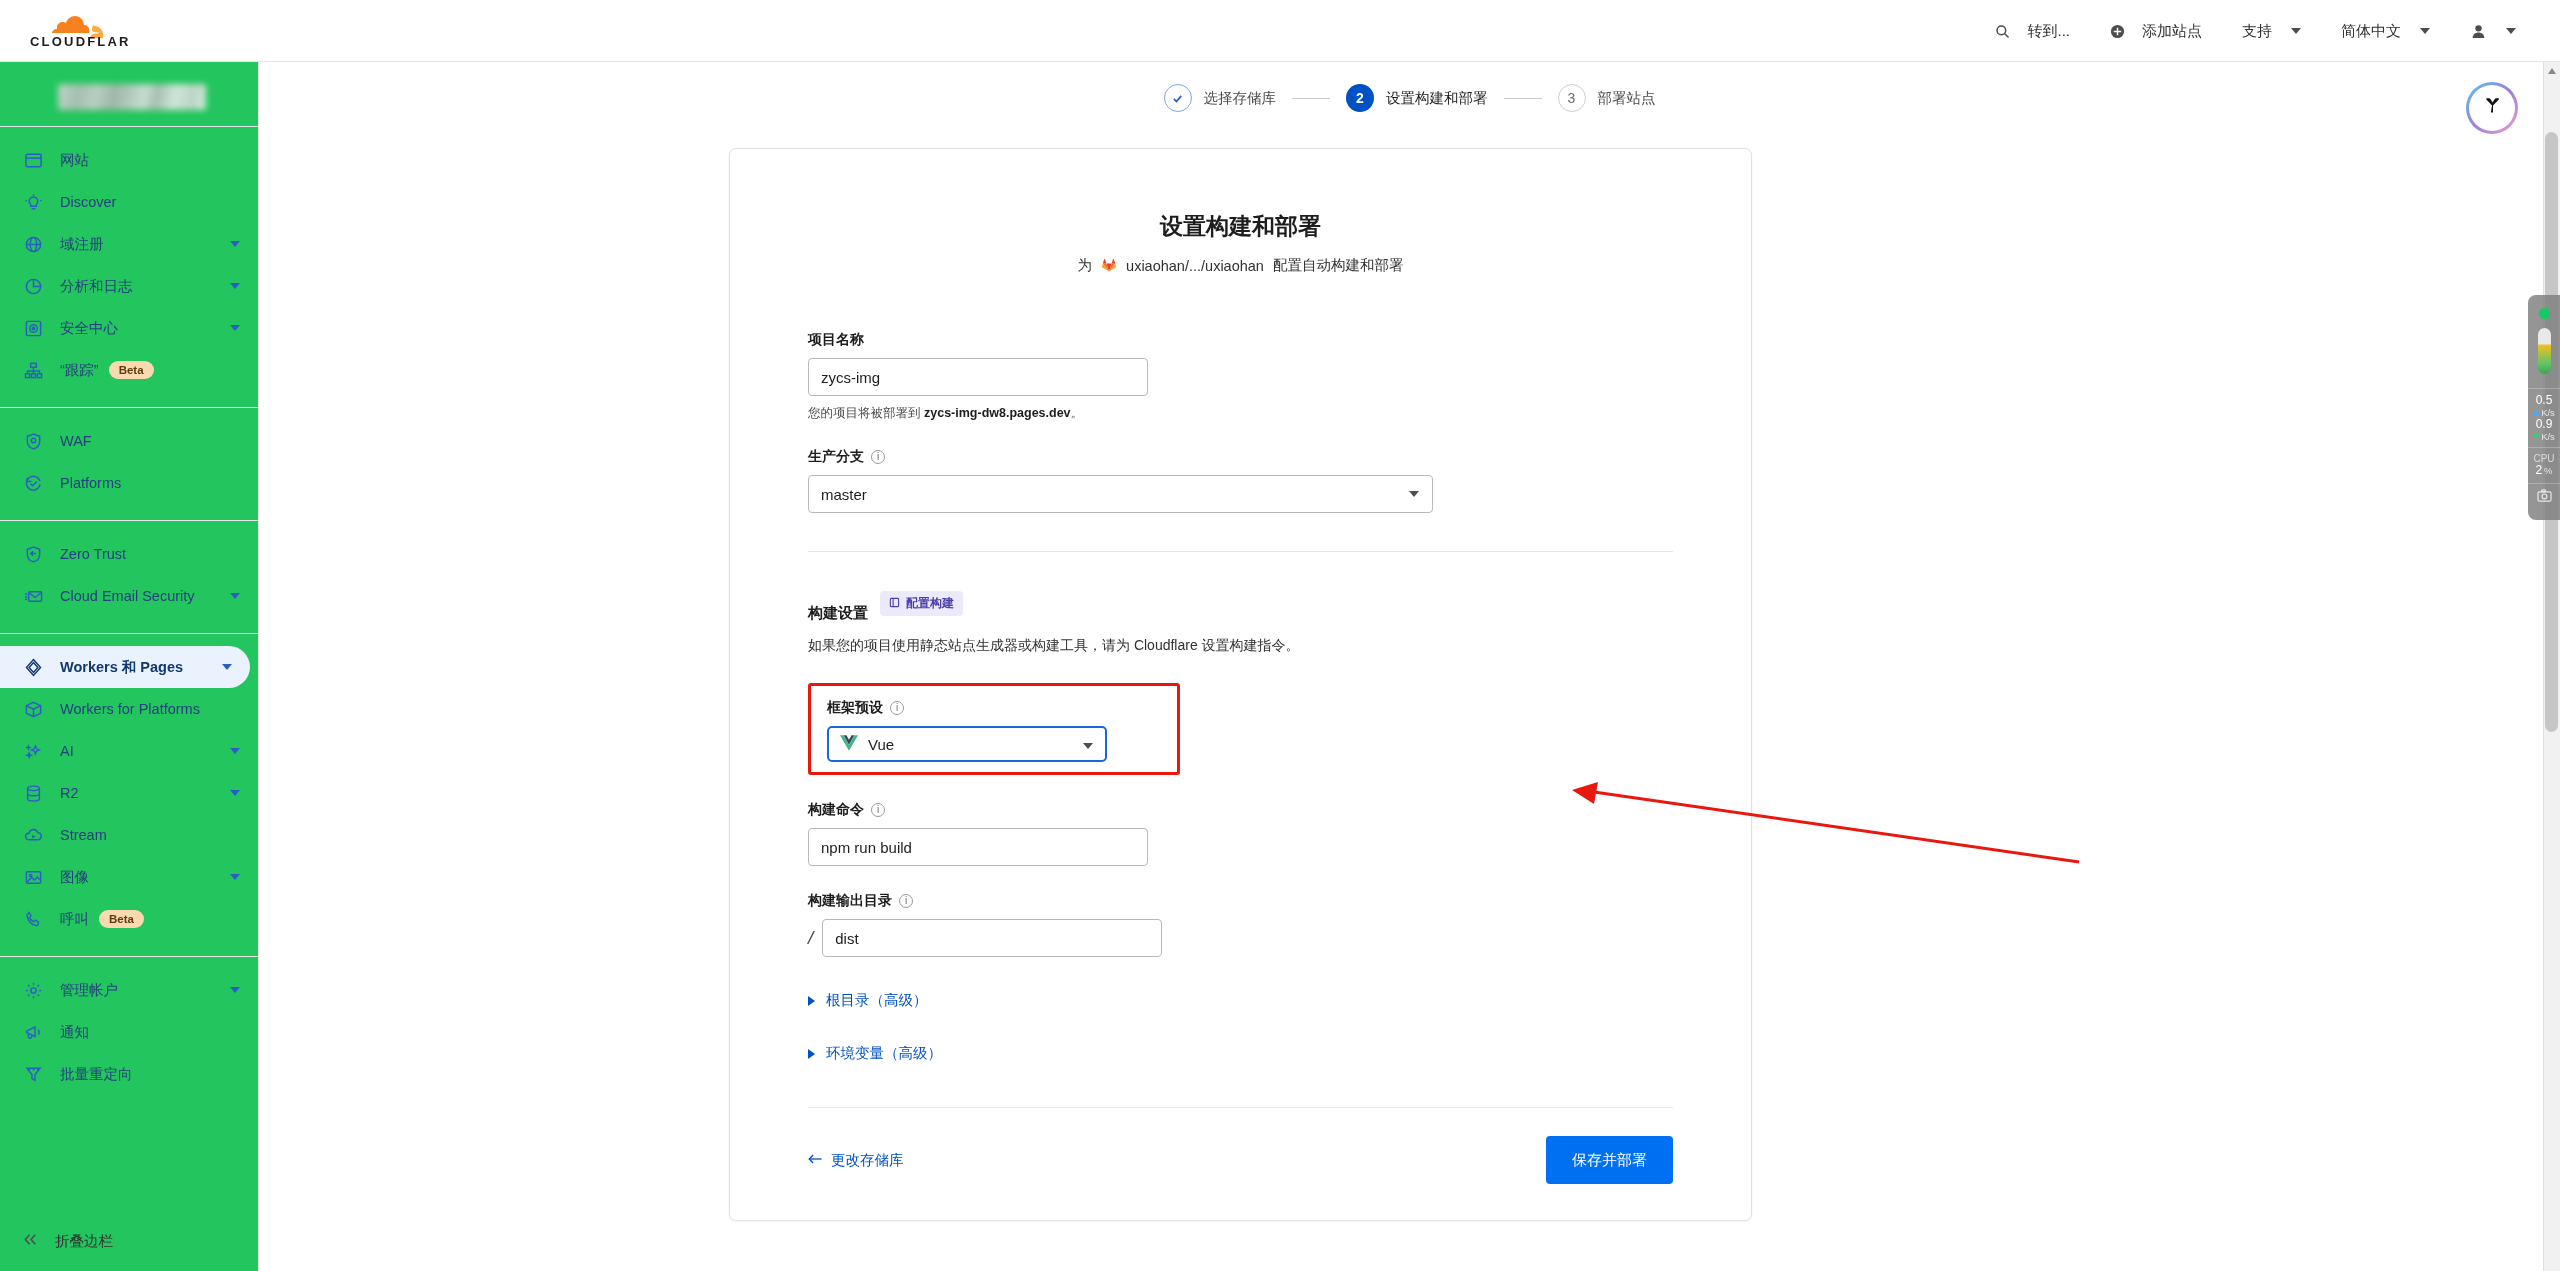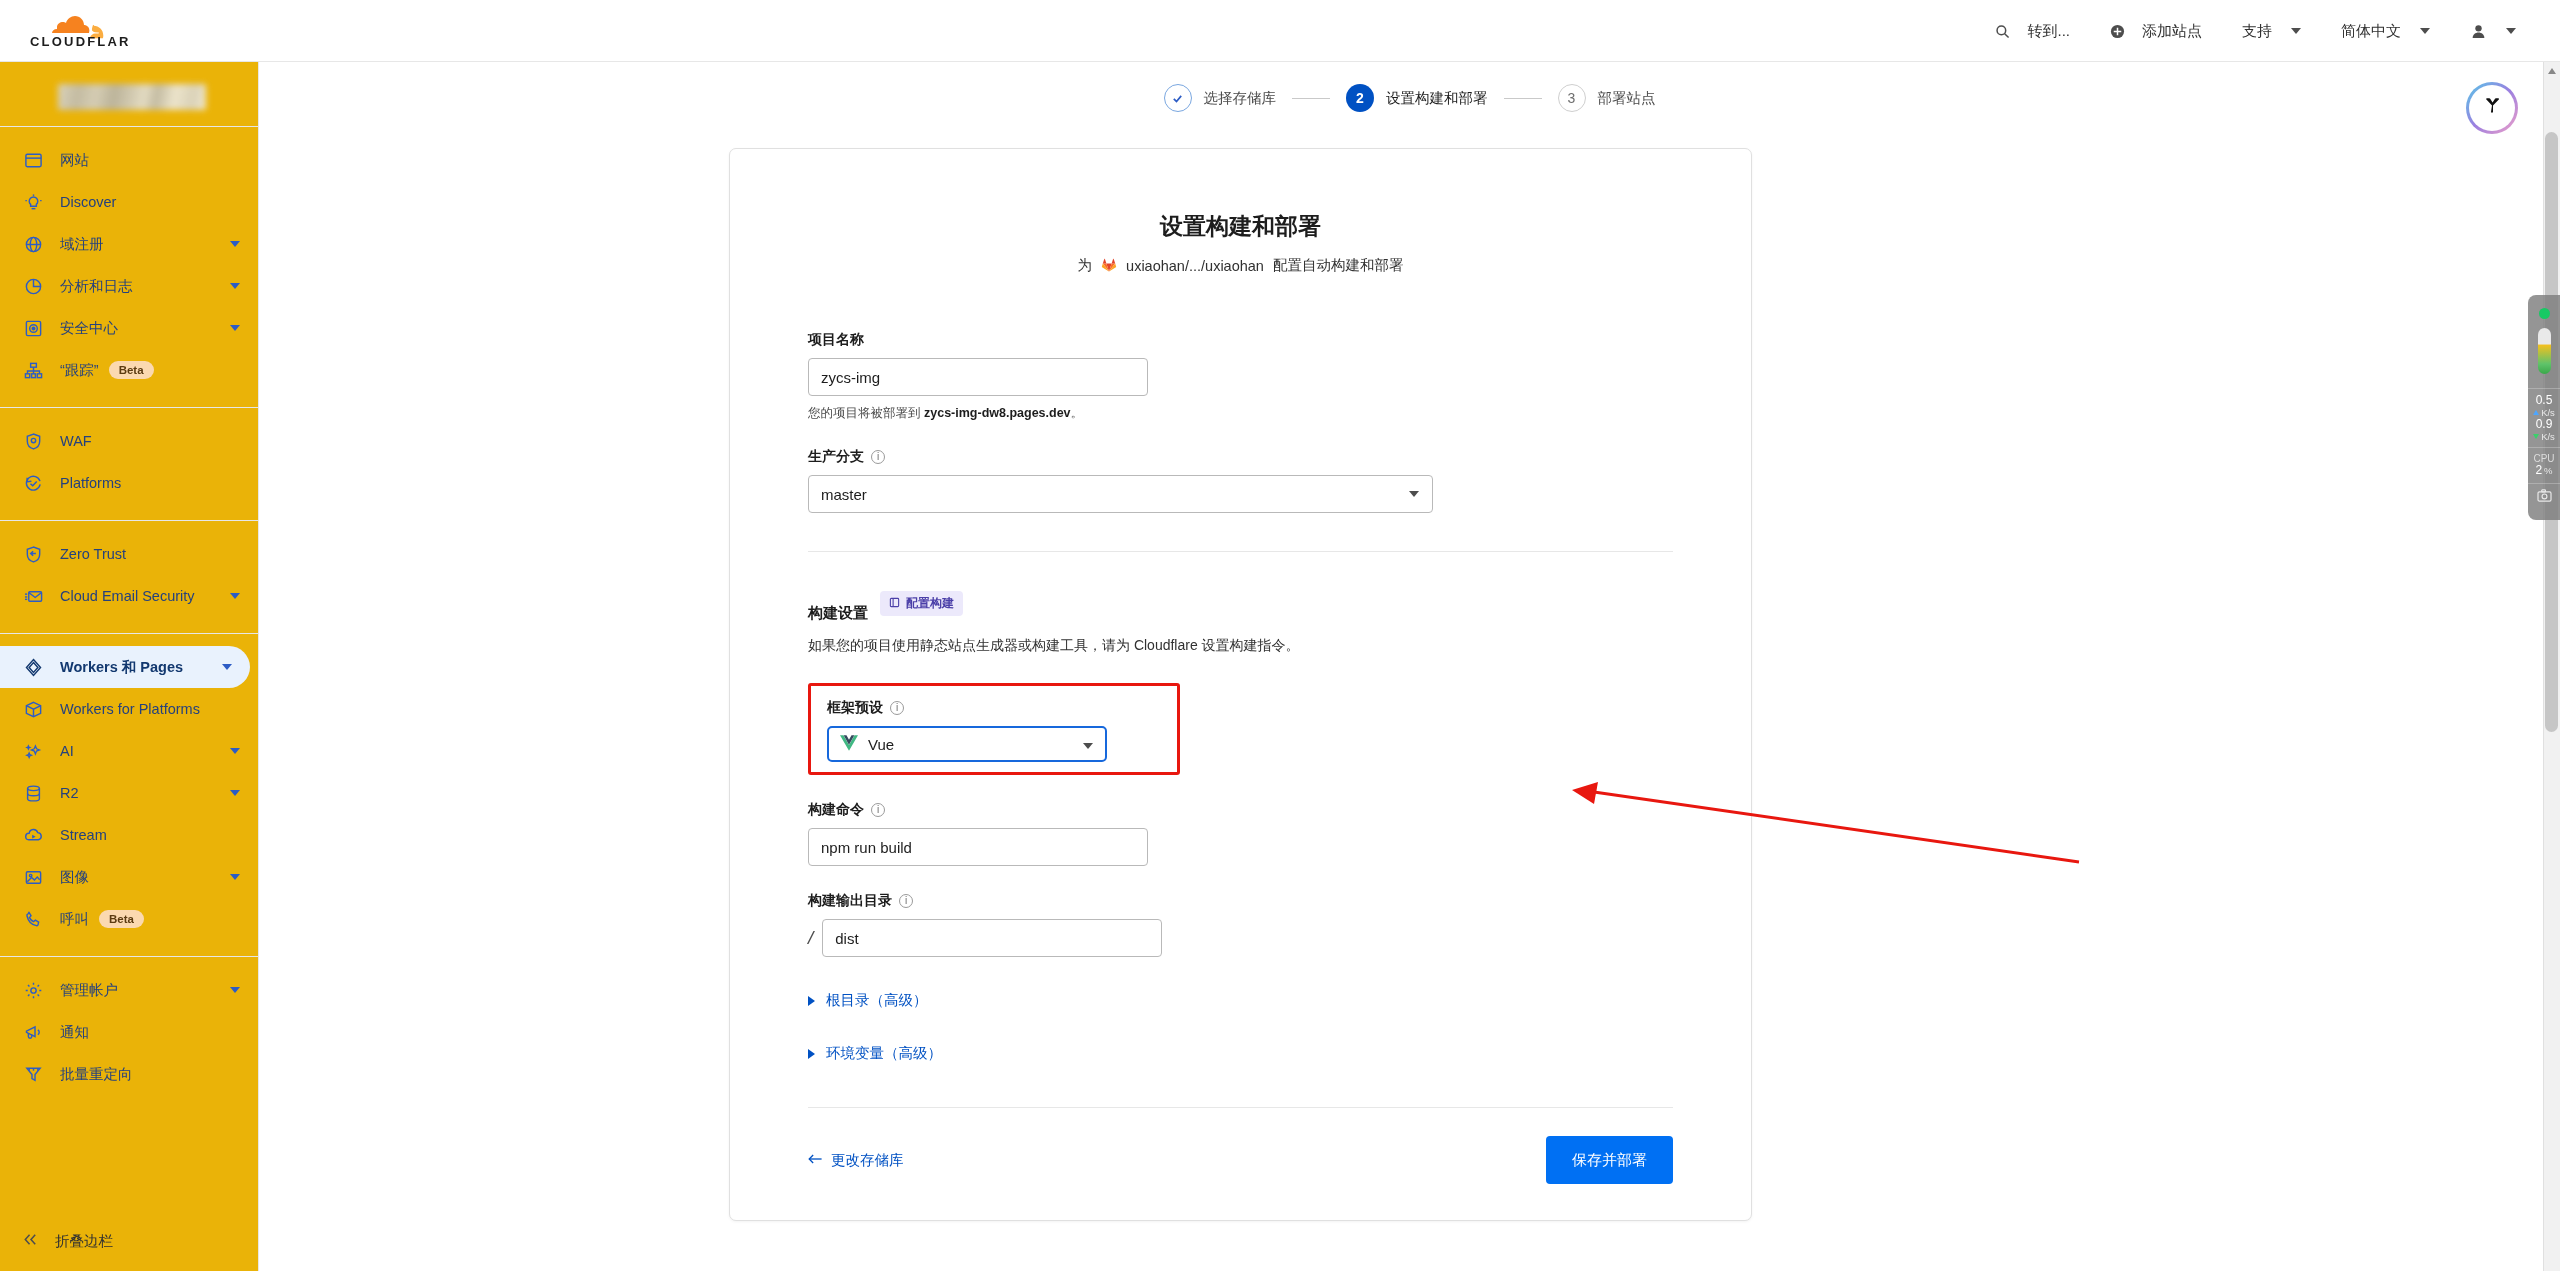--- a/index.html
+++ b/index.html
@@ -37,7 +37,7 @@
   
   .sidebar {
     position: absolute; top: 62px; left: 0; width: 259px; height: 1209px;
-    background: #eab308; border-right: 1px solid #e7e7e7;
+    background: #22c55e; border-right: 1px solid #e7e7e7;
   }
   .acct-blur {
     margin: 22px 0 0 58px; width: 148px; height: 26px;

